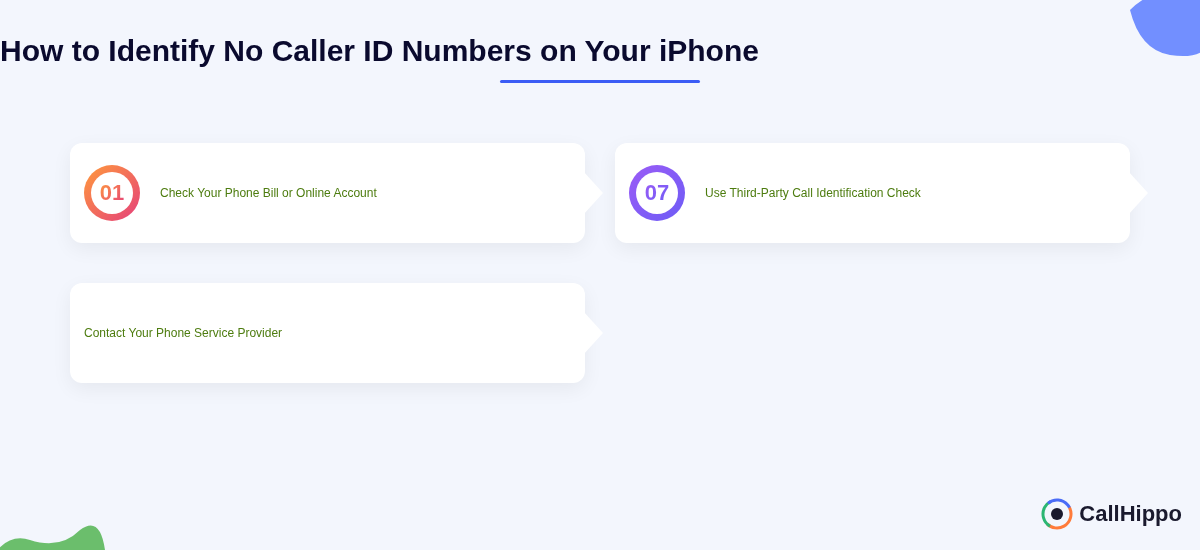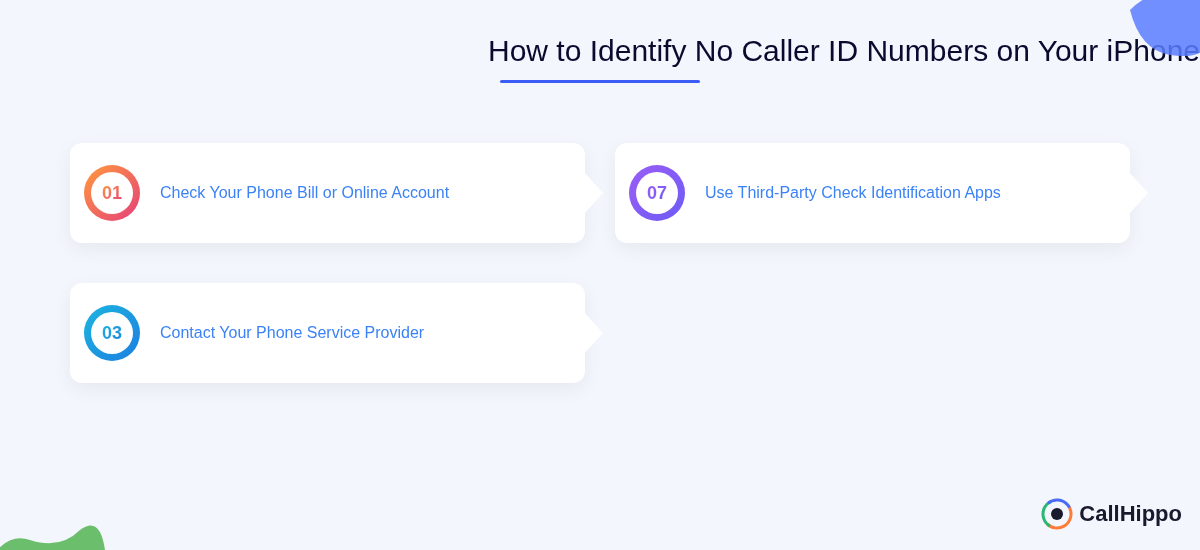--- a/index.html
+++ b/index.html
@@ -26,9 +26,9 @@
       height: 100px;
     }
     .title {
-      text-align: right;
+      text-align: left;
       font-size: 30px;
-      font-weight: 400;
+      font-weight: 700;
       color: #0a0a2e;
       padding-top: 34px;
     }

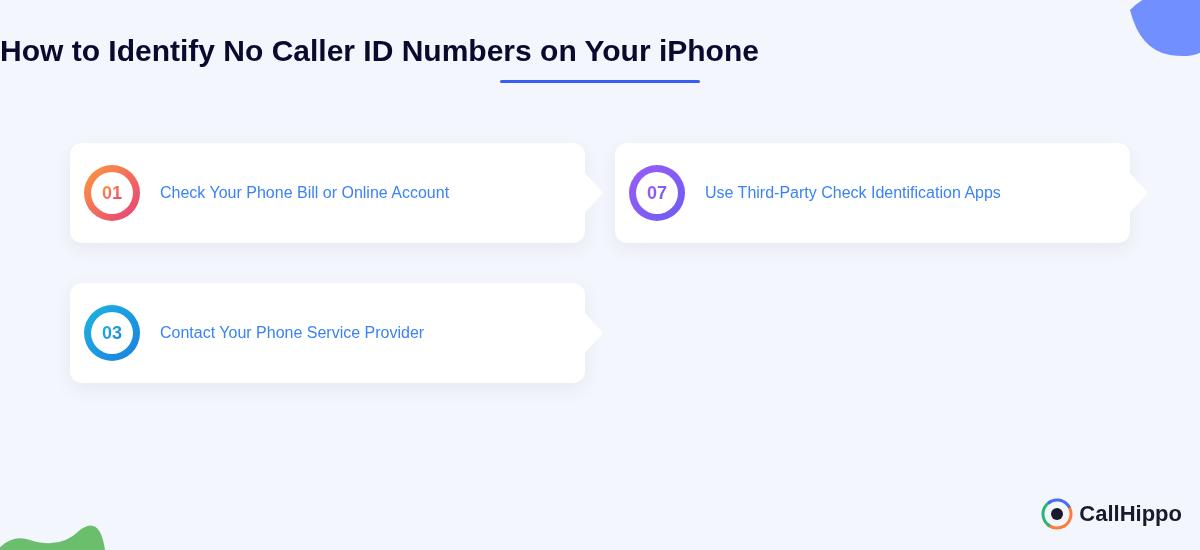--- a/index.html
+++ b/index.html
@@ -97,7 +97,7 @@
     .badge-3 .num { background: linear-gradient(135deg, #1cb5e0, #1c7fe0); -webkit-background-clip: text; -webkit-text-fill-color: transparent; }
     .badge-4 { background: linear-gradient(135deg, #e048a5, #e5407b); }
     .badge-4 .num { background: linear-gradient(135deg, #e048a5, #e5407b); -webkit-background-clip: text; -webkit-text-fill-color: transparent; }
-    .num { font-weight: 700; font-size: 18px; }
+    .num { font-weight: 700; font-size: 22px; }
     .card-text {
       font-size: 16px;
       font-weight: 500;

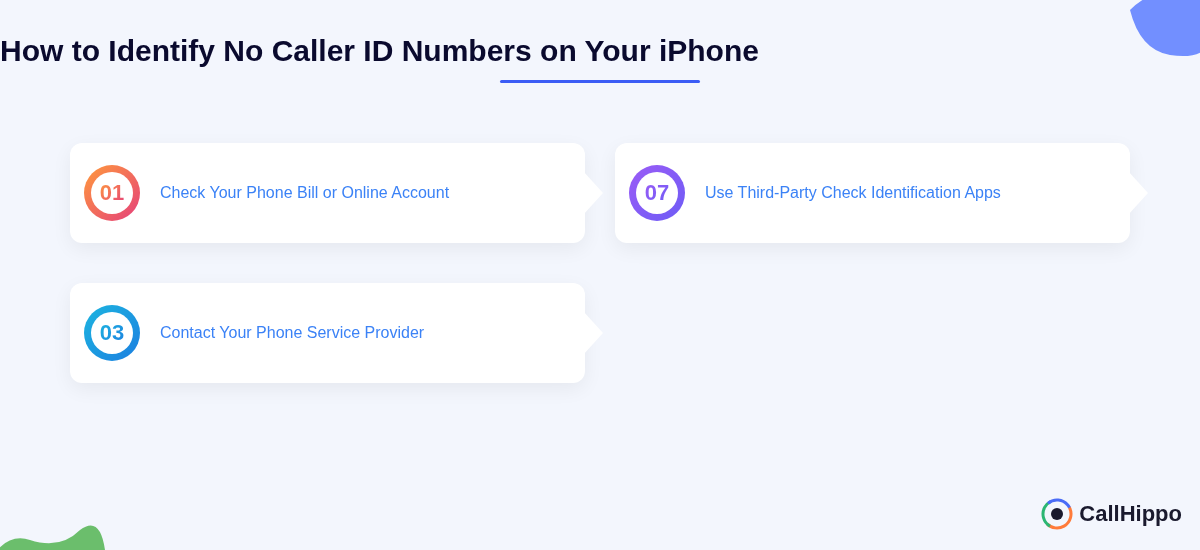--- a/index.html
+++ b/index.html
@@ -99,9 +99,9 @@
     .badge-4 .num { background: linear-gradient(135deg, #e048a5, #e5407b); -webkit-background-clip: text; -webkit-text-fill-color: transparent; }
     .num { font-weight: 700; font-size: 22px; }
     .card-text {
-      font-size: 16px;
+      font-size: 12px;
       font-weight: 500;
-      color: #3b82f6;
+      color: #4d7c0f;
       line-height: 1.35;
     }
     .logo-wrap {

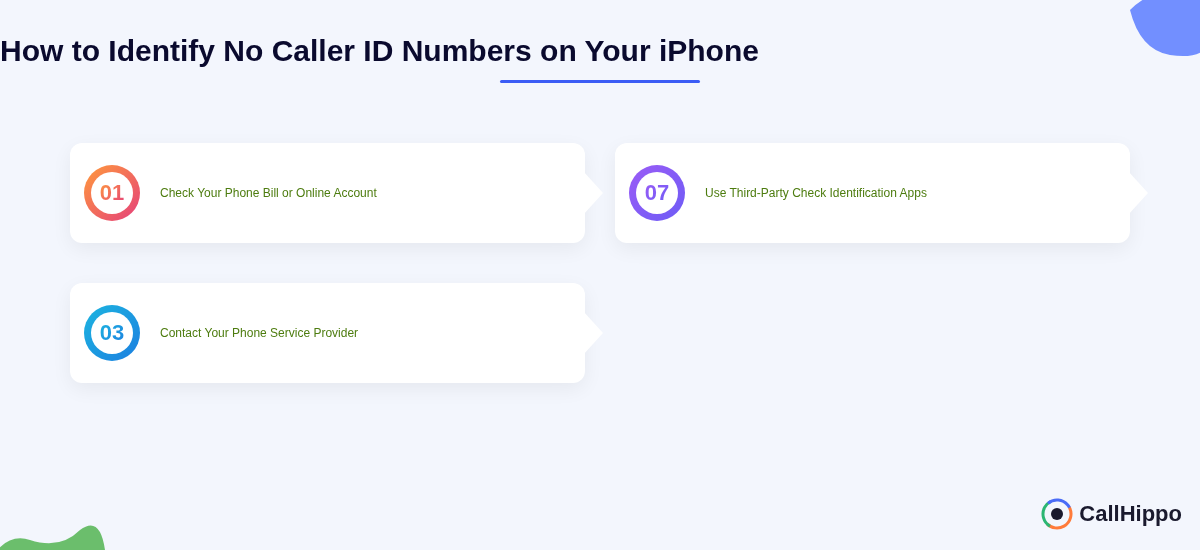--- a/index.html
+++ b/index.html
@@ -156,7 +156,7 @@
           <span class="num">07</span>
         </div>
     </div>
-    <div class="card-text">Use Third-Party Check Identification Apps</div>
+    <div class="card-text">Use Third-Party Call Identification Check</div>
   </div>
 
   <div class="card">

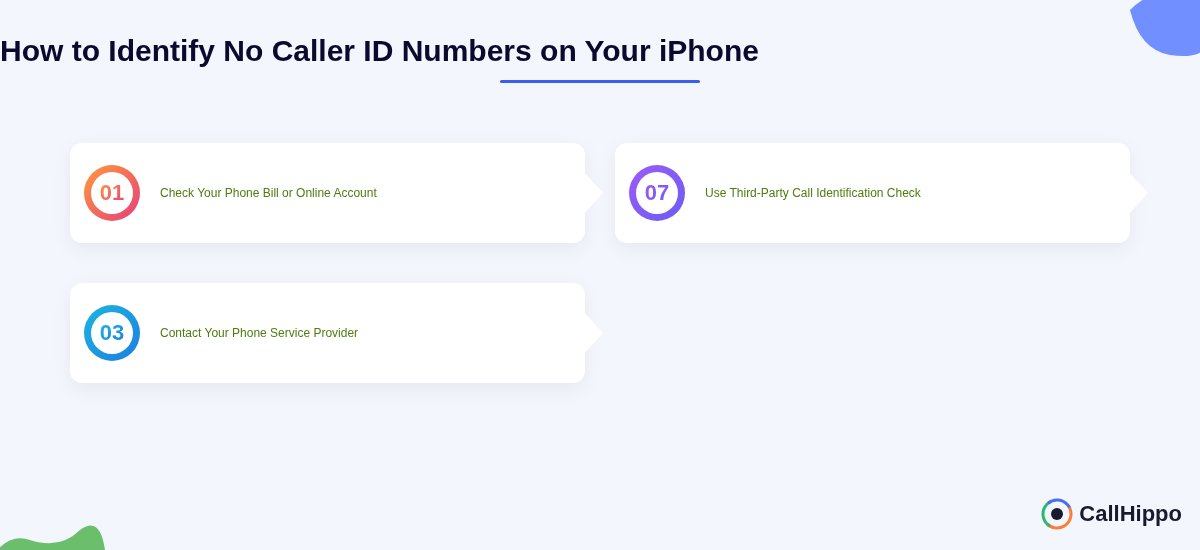--- a/index.html
+++ b/index.html
@@ -160,11 +160,6 @@
   </div>
 
   <div class="card">
-    <div class="badge badge-3">
-      <div class="badge-inner">
-          <span class="num">03</span>
-        </div>
-    </div>
     <div class="card-text">Contact Your Phone Service Provider</div>
   </div>
 

